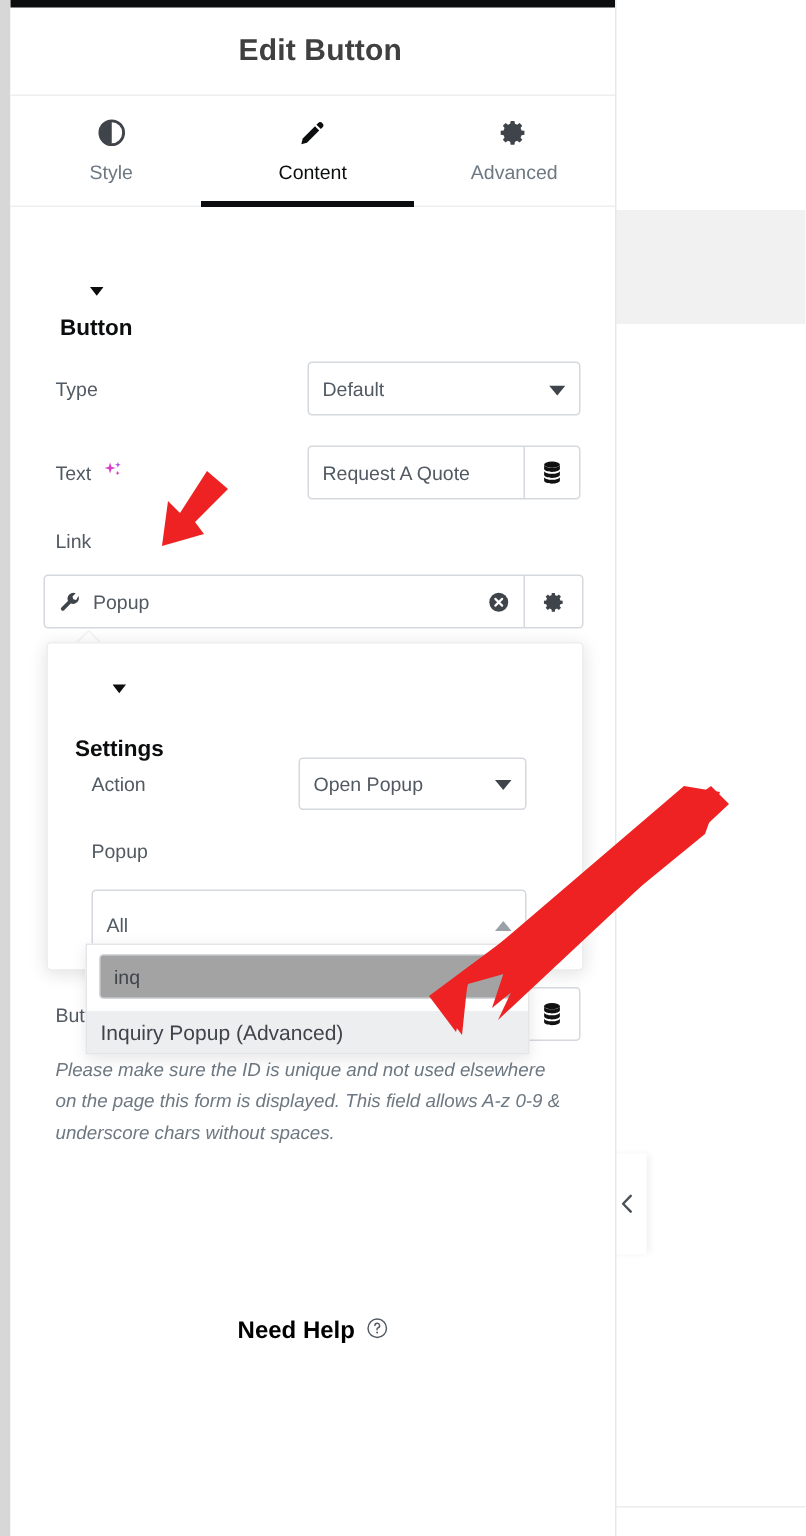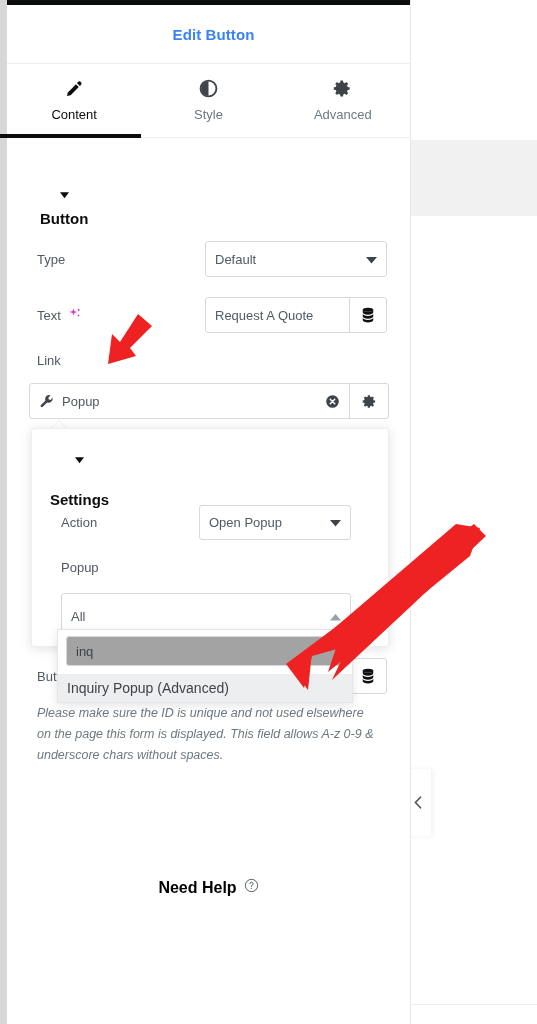--- a/index.html
+++ b/index.html
@@ -81,9 +81,9 @@
     justify-content: center;
   }
   #panel-title {
-    font-size: 15px;
+    font-size: 20px;
     font-weight: bold;
-    color: #3b82f6;
+    color: #404040;
     letter-spacing: 0.1px;
     margin-left: 10px;
   }

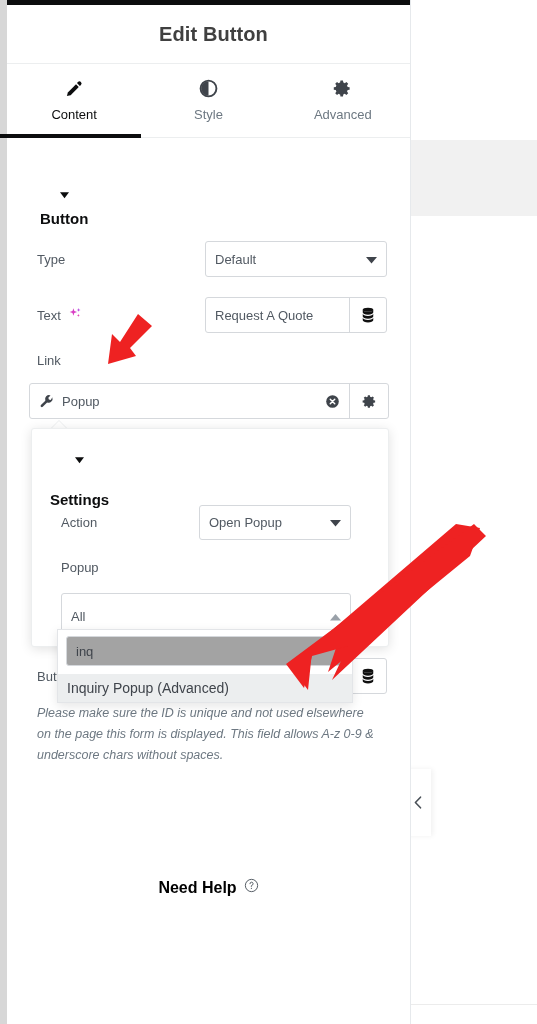--- a/index.html
+++ b/index.html
@@ -360,6 +360,16 @@
 
   <div id="panel-tabs">
 
+    <div class="tab">
+      <span class="tab-icon">
+        <svg width="19" height="19" viewBox="0 0 24 24">
+          <circle cx="12" cy="12" r="10" fill="none" stroke="#3f444b" stroke-width="2.4"></circle>
+          <path d="M12 2.8 A9.2 9.2 0 0 0 12 21.2 Z" fill="#3f444b"></path>
+        </svg>
+      </span>
+      <span class="tab-label">Style</span>
+    </div>
+
     <div class="tab active">
       <span class="tab-icon">
         <svg width="19" height="19" viewBox="0 0 24 24" fill="#0c0d0e">
@@ -368,16 +378,6 @@
         </svg>
       </span>
       <span class="tab-label">Content</span>
-    </div>
-
-    <div class="tab">
-      <span class="tab-icon">
-        <svg width="19" height="19" viewBox="0 0 24 24">
-          <circle cx="12" cy="12" r="10" fill="none" stroke="#3f444b" stroke-width="2.4"></circle>
-          <path d="M12 2.8 A9.2 9.2 0 0 0 12 21.2 Z" fill="#3f444b"></path>
-        </svg>
-      </span>
-      <span class="tab-label">Style</span>
     </div>
 
     <div class="tab">

